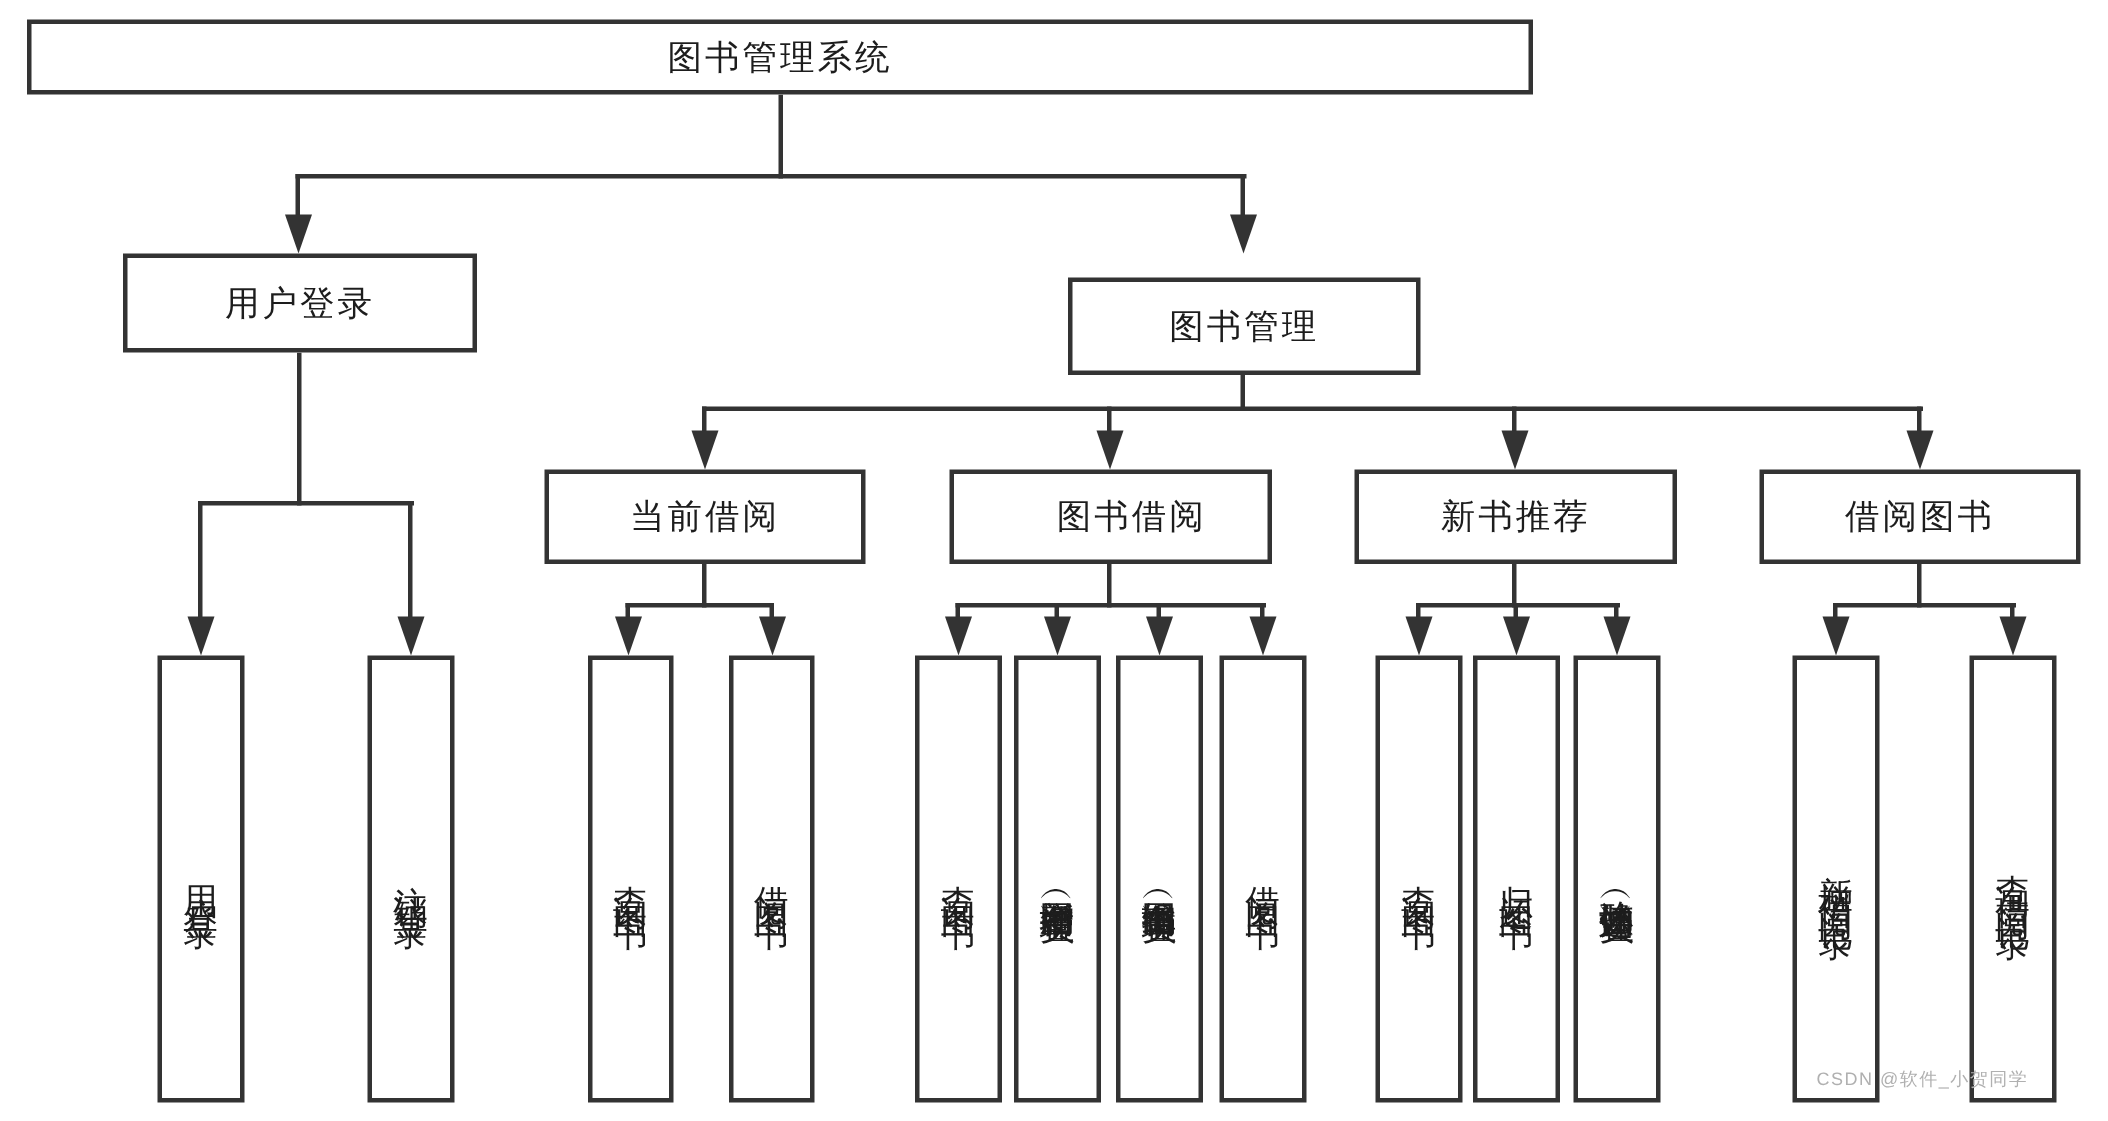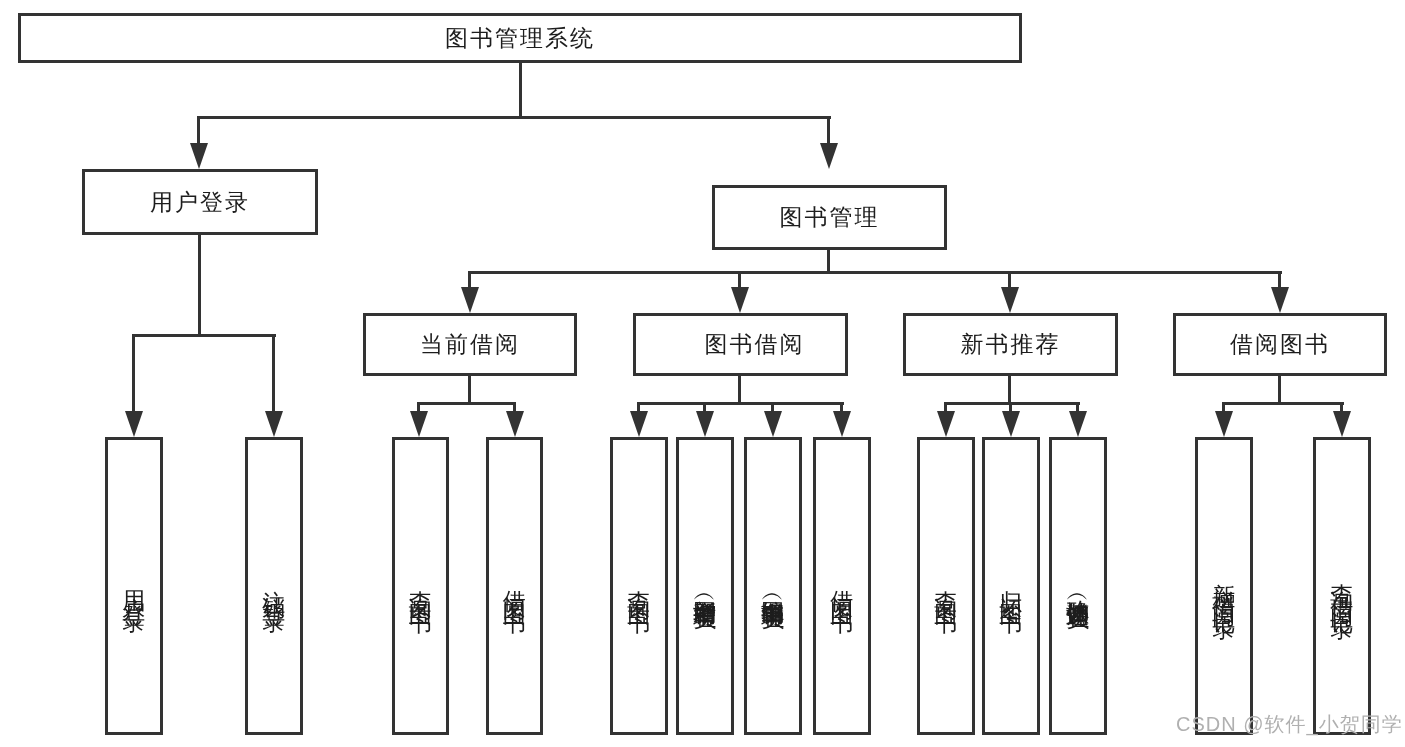--- a/index.html
+++ b/index.html
@@ -49,8 +49,8 @@
   }
   .watermark {
     position:absolute;
-    left:1176px; top:711px;
-    font-size:20px;
+    left:1211px; top:711px;
+    font-size:12px;
     letter-spacing:1px;
     color:var(--watermark);
     z-index:3;

